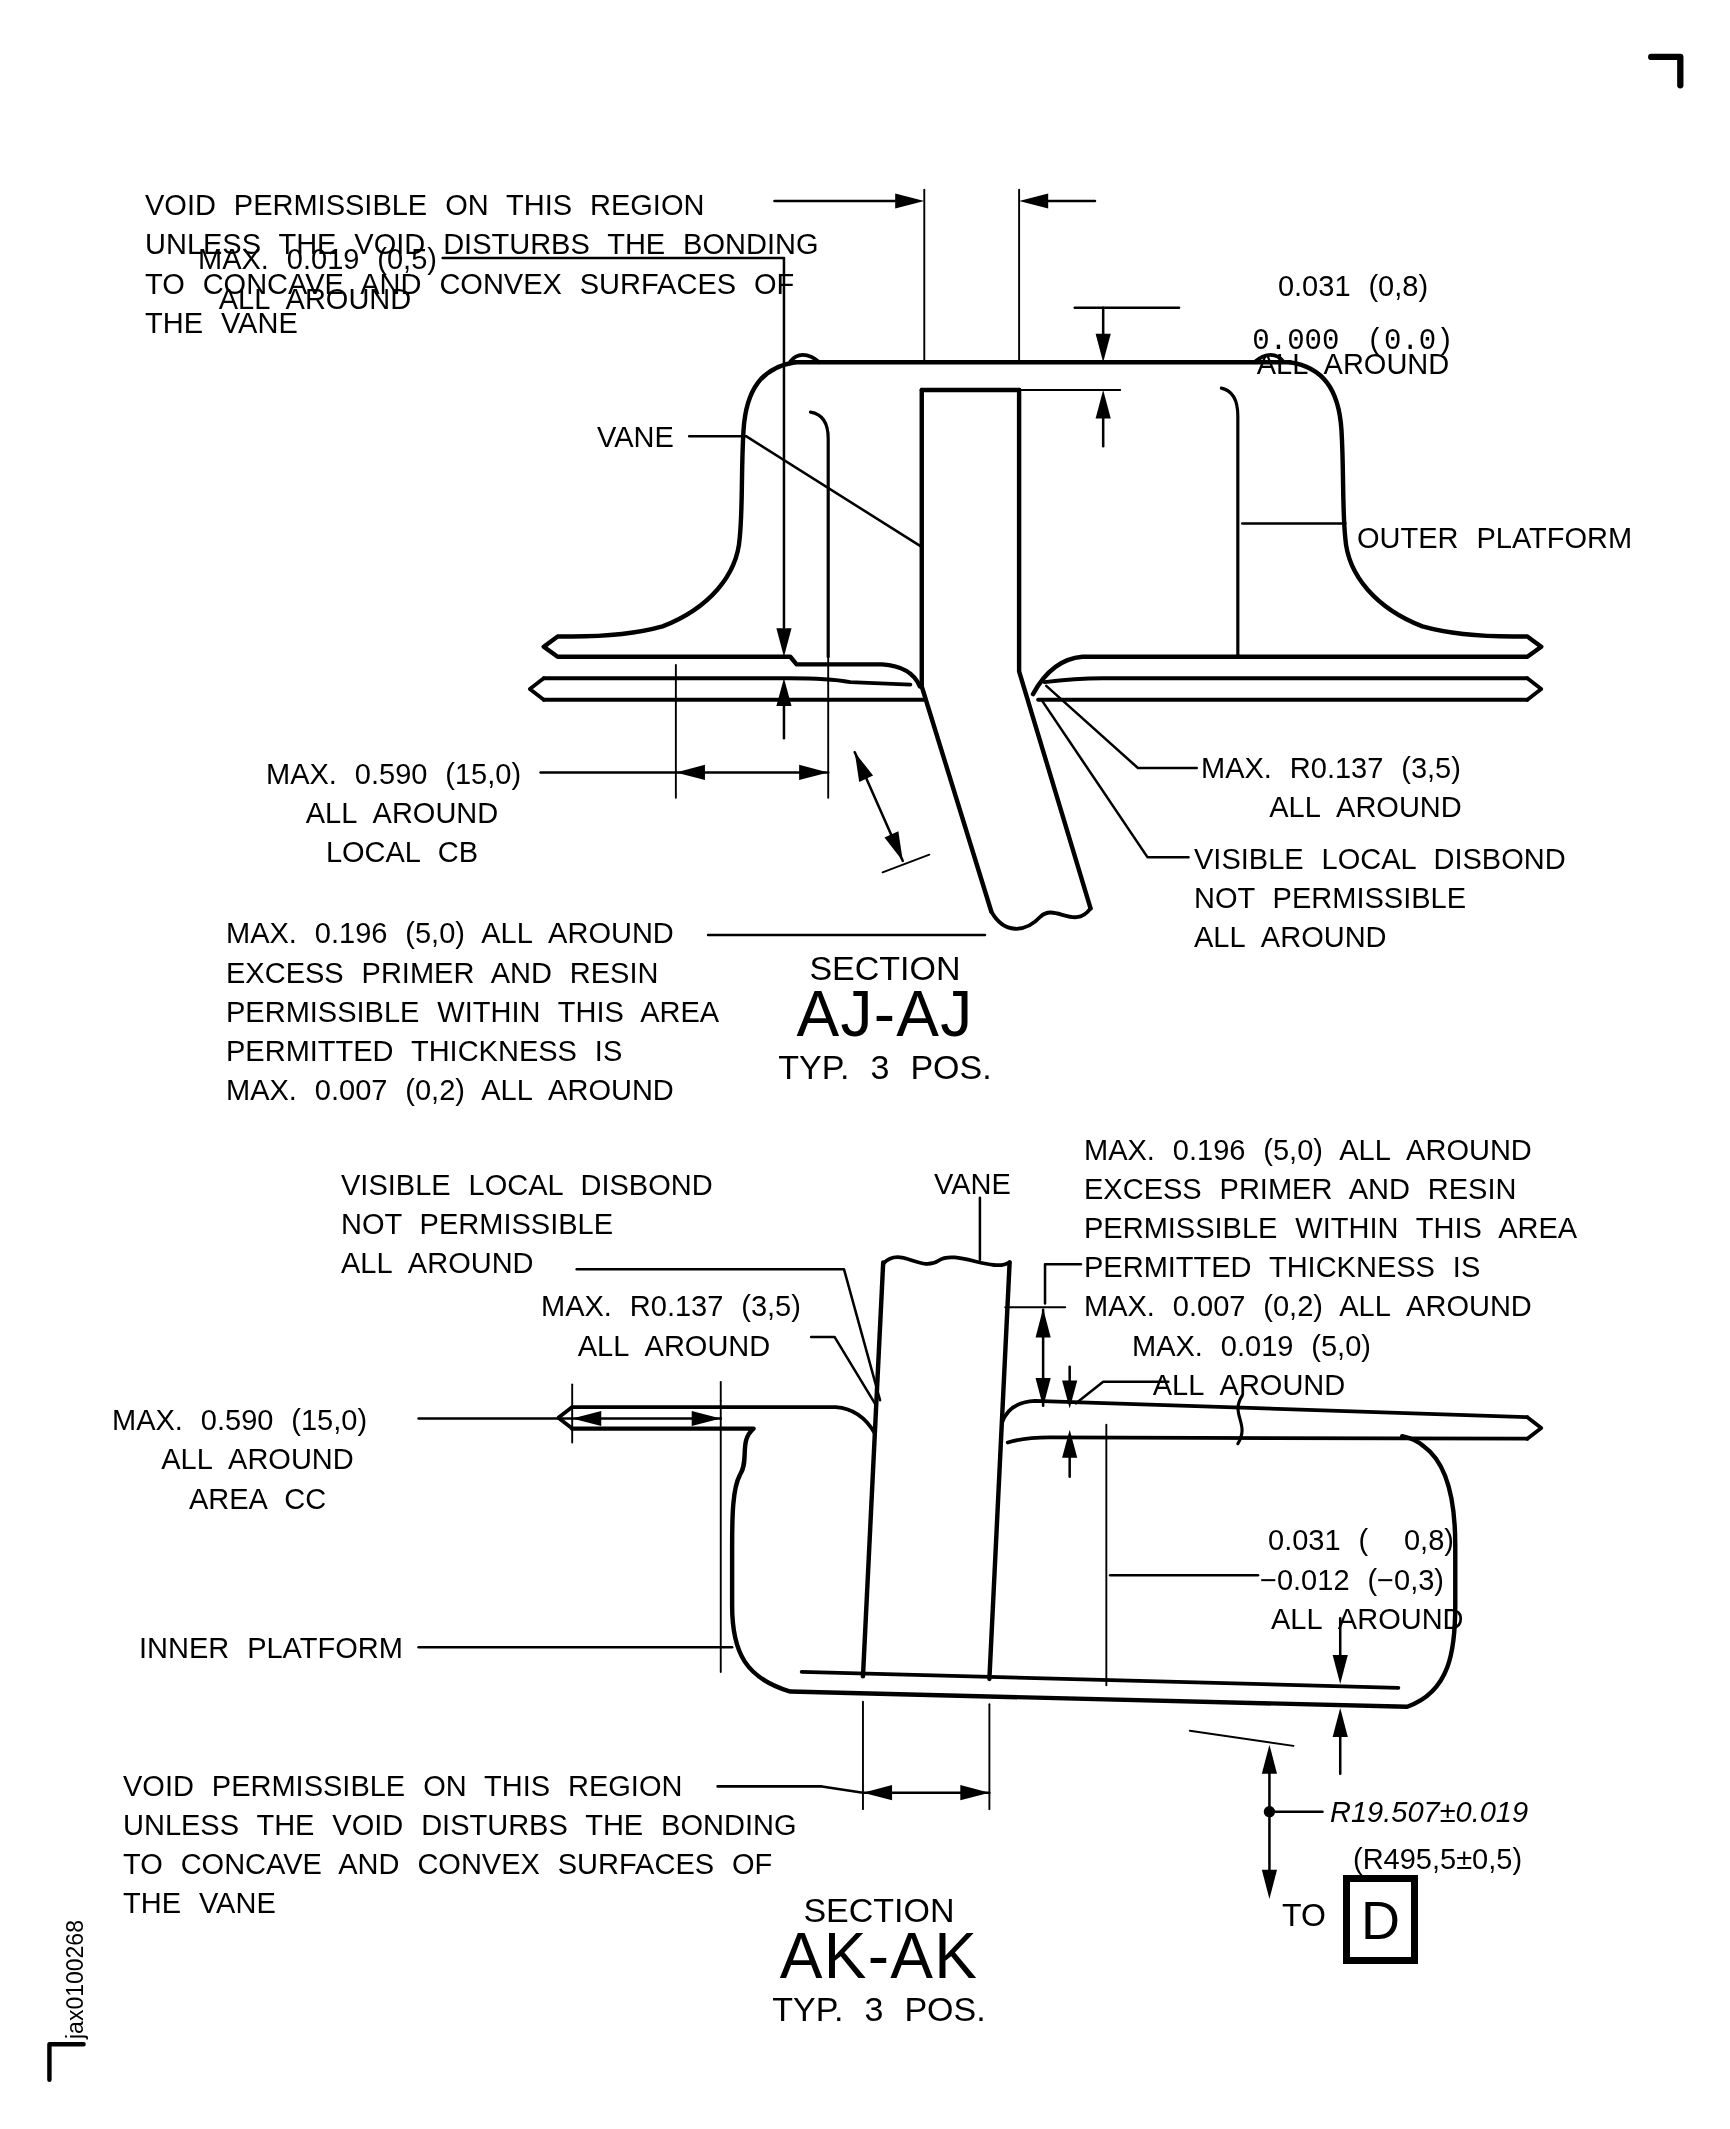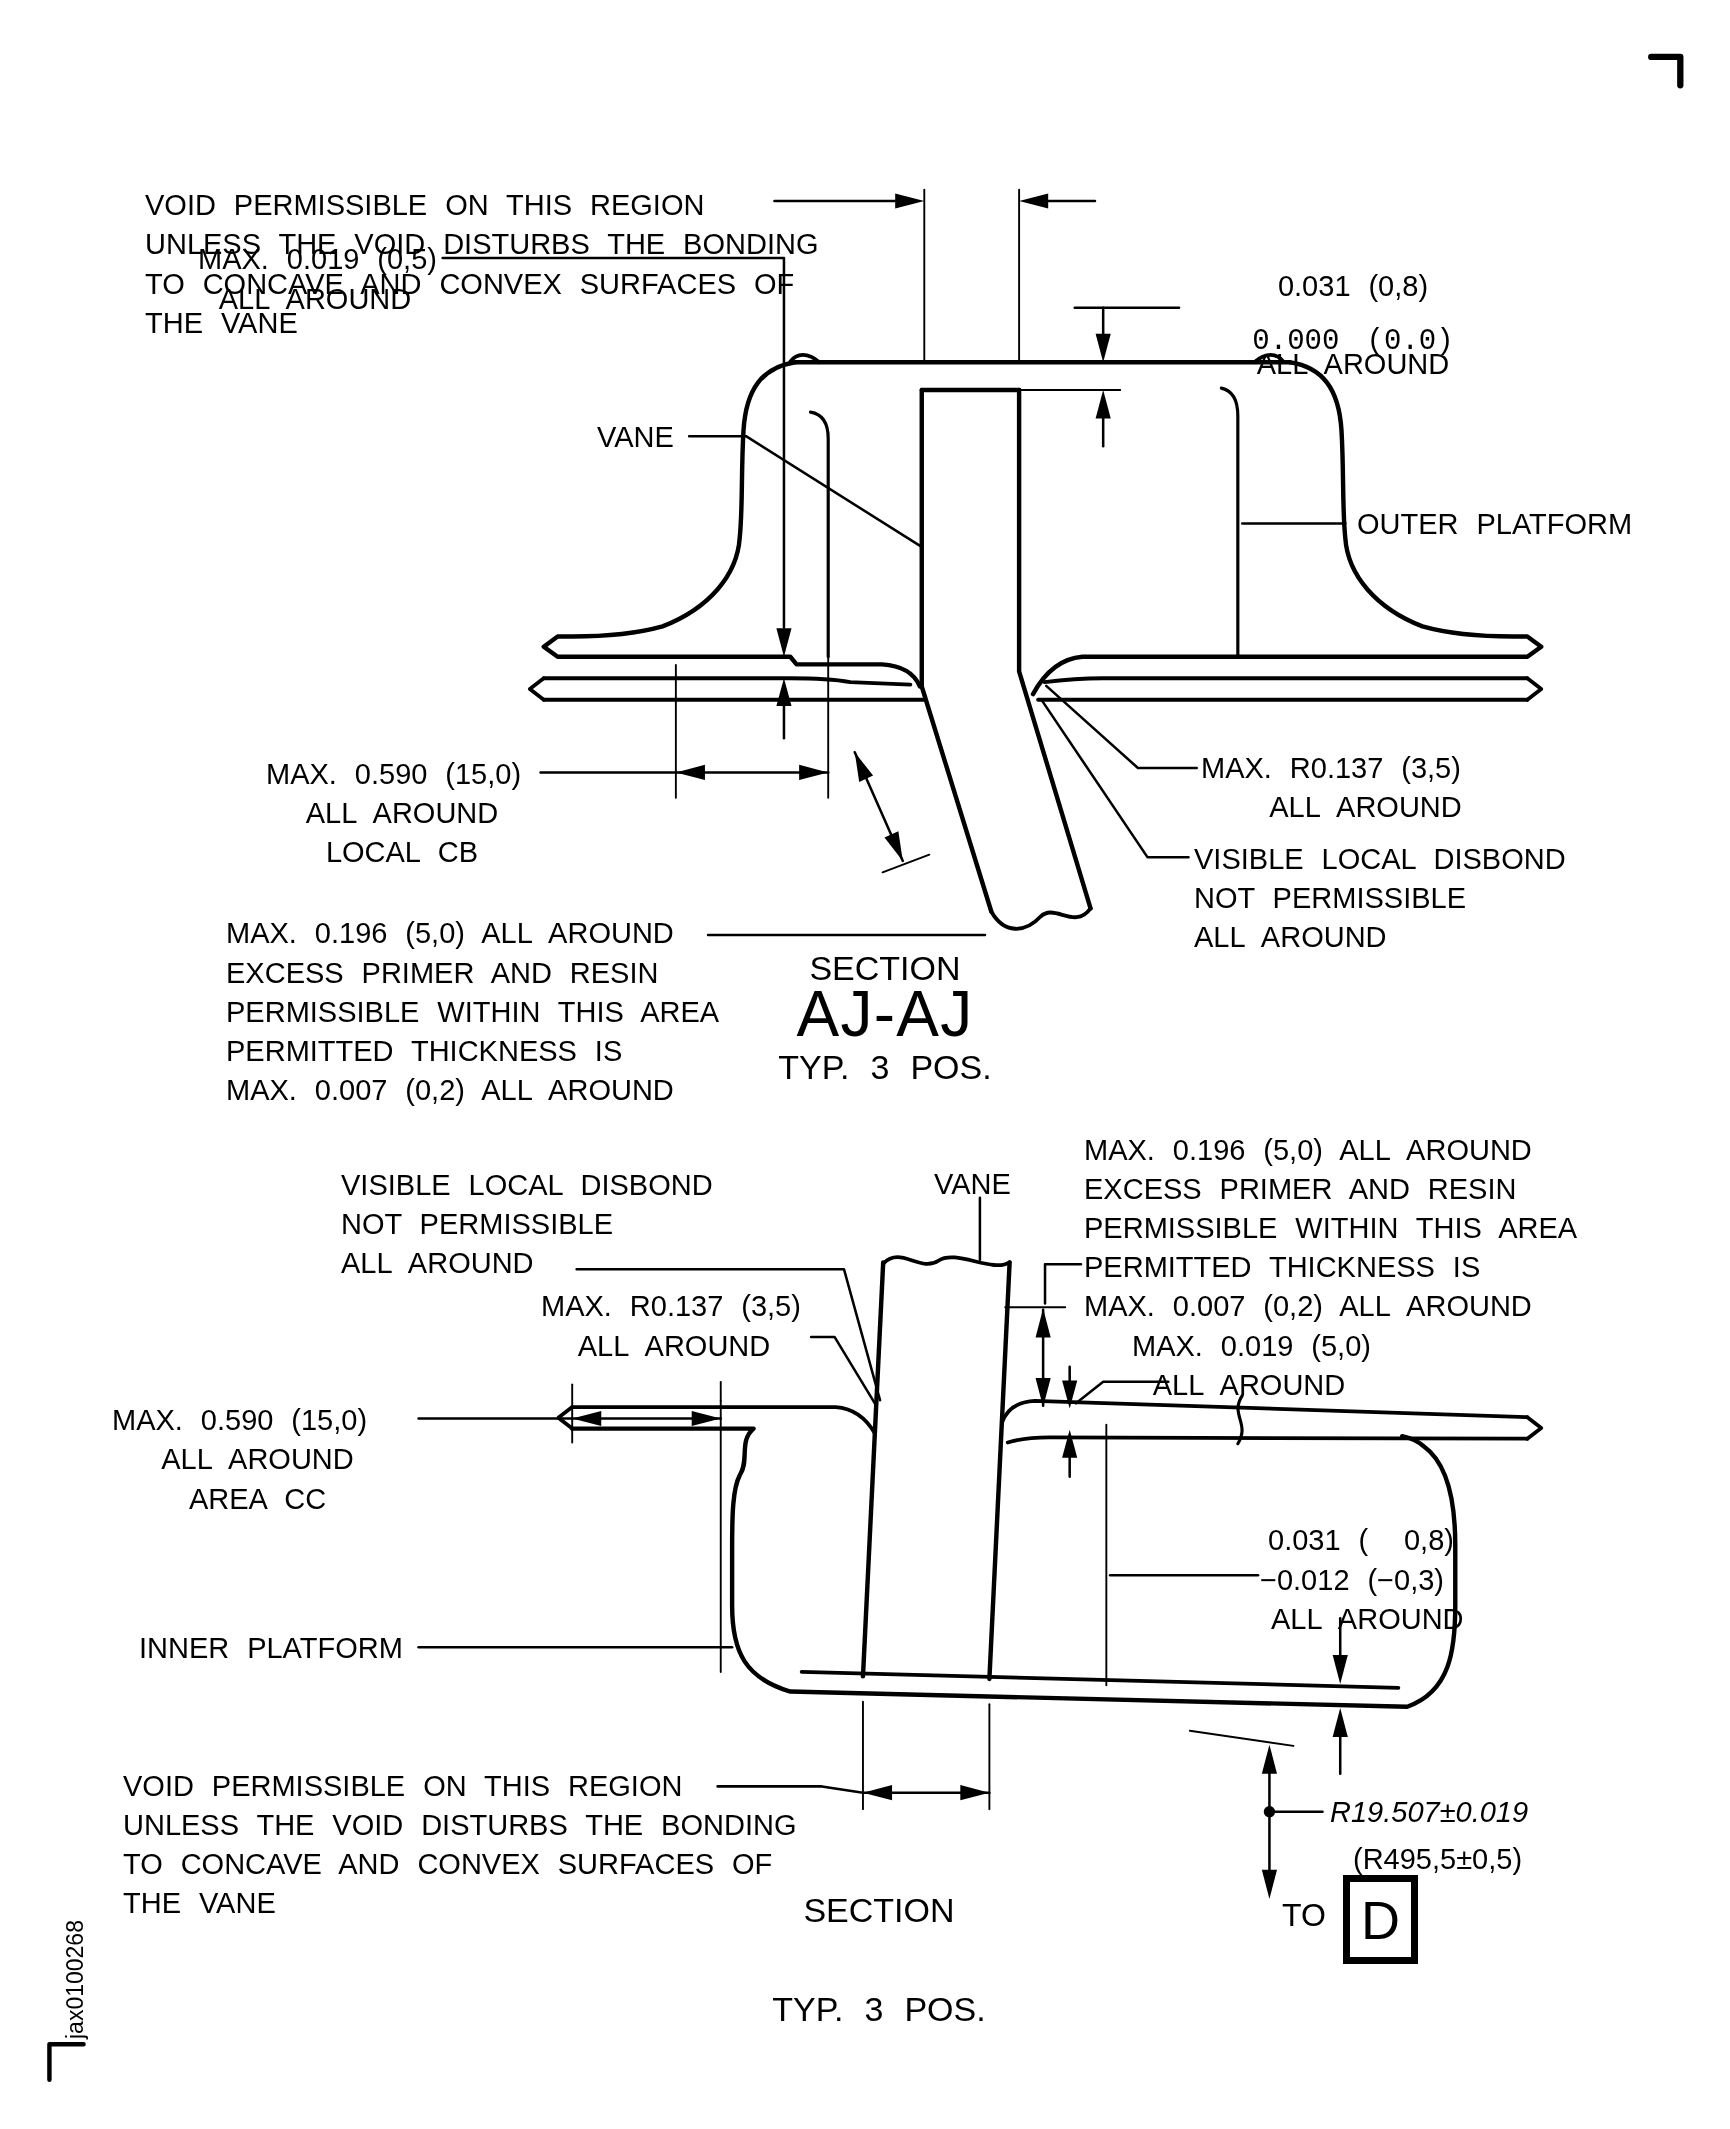--- a/index.html
+++ b/index.html
@@ -170,7 +170,7 @@
   <div class="lbl ctr" style="left:1239px;top:346px;width:228px;">ALL AROUND</div>
 
   <div class="lbl" style="left:597px;top:419px;">VANE</div>
-  <div class="lbl" style="left:1357px;top:506px;">OUTER PLATFORM</div>
+  <div class="lbl" style="left:1357px;top:520px;">OUTER PLATFORM</div>
 
   <div class="lbl" style="left:198px;top:241px;">MAX. 0.019 (0,5)</div>
   <div class="lbl ctr" style="left:198px;top:281px;width:234px;">ALL AROUND</div>

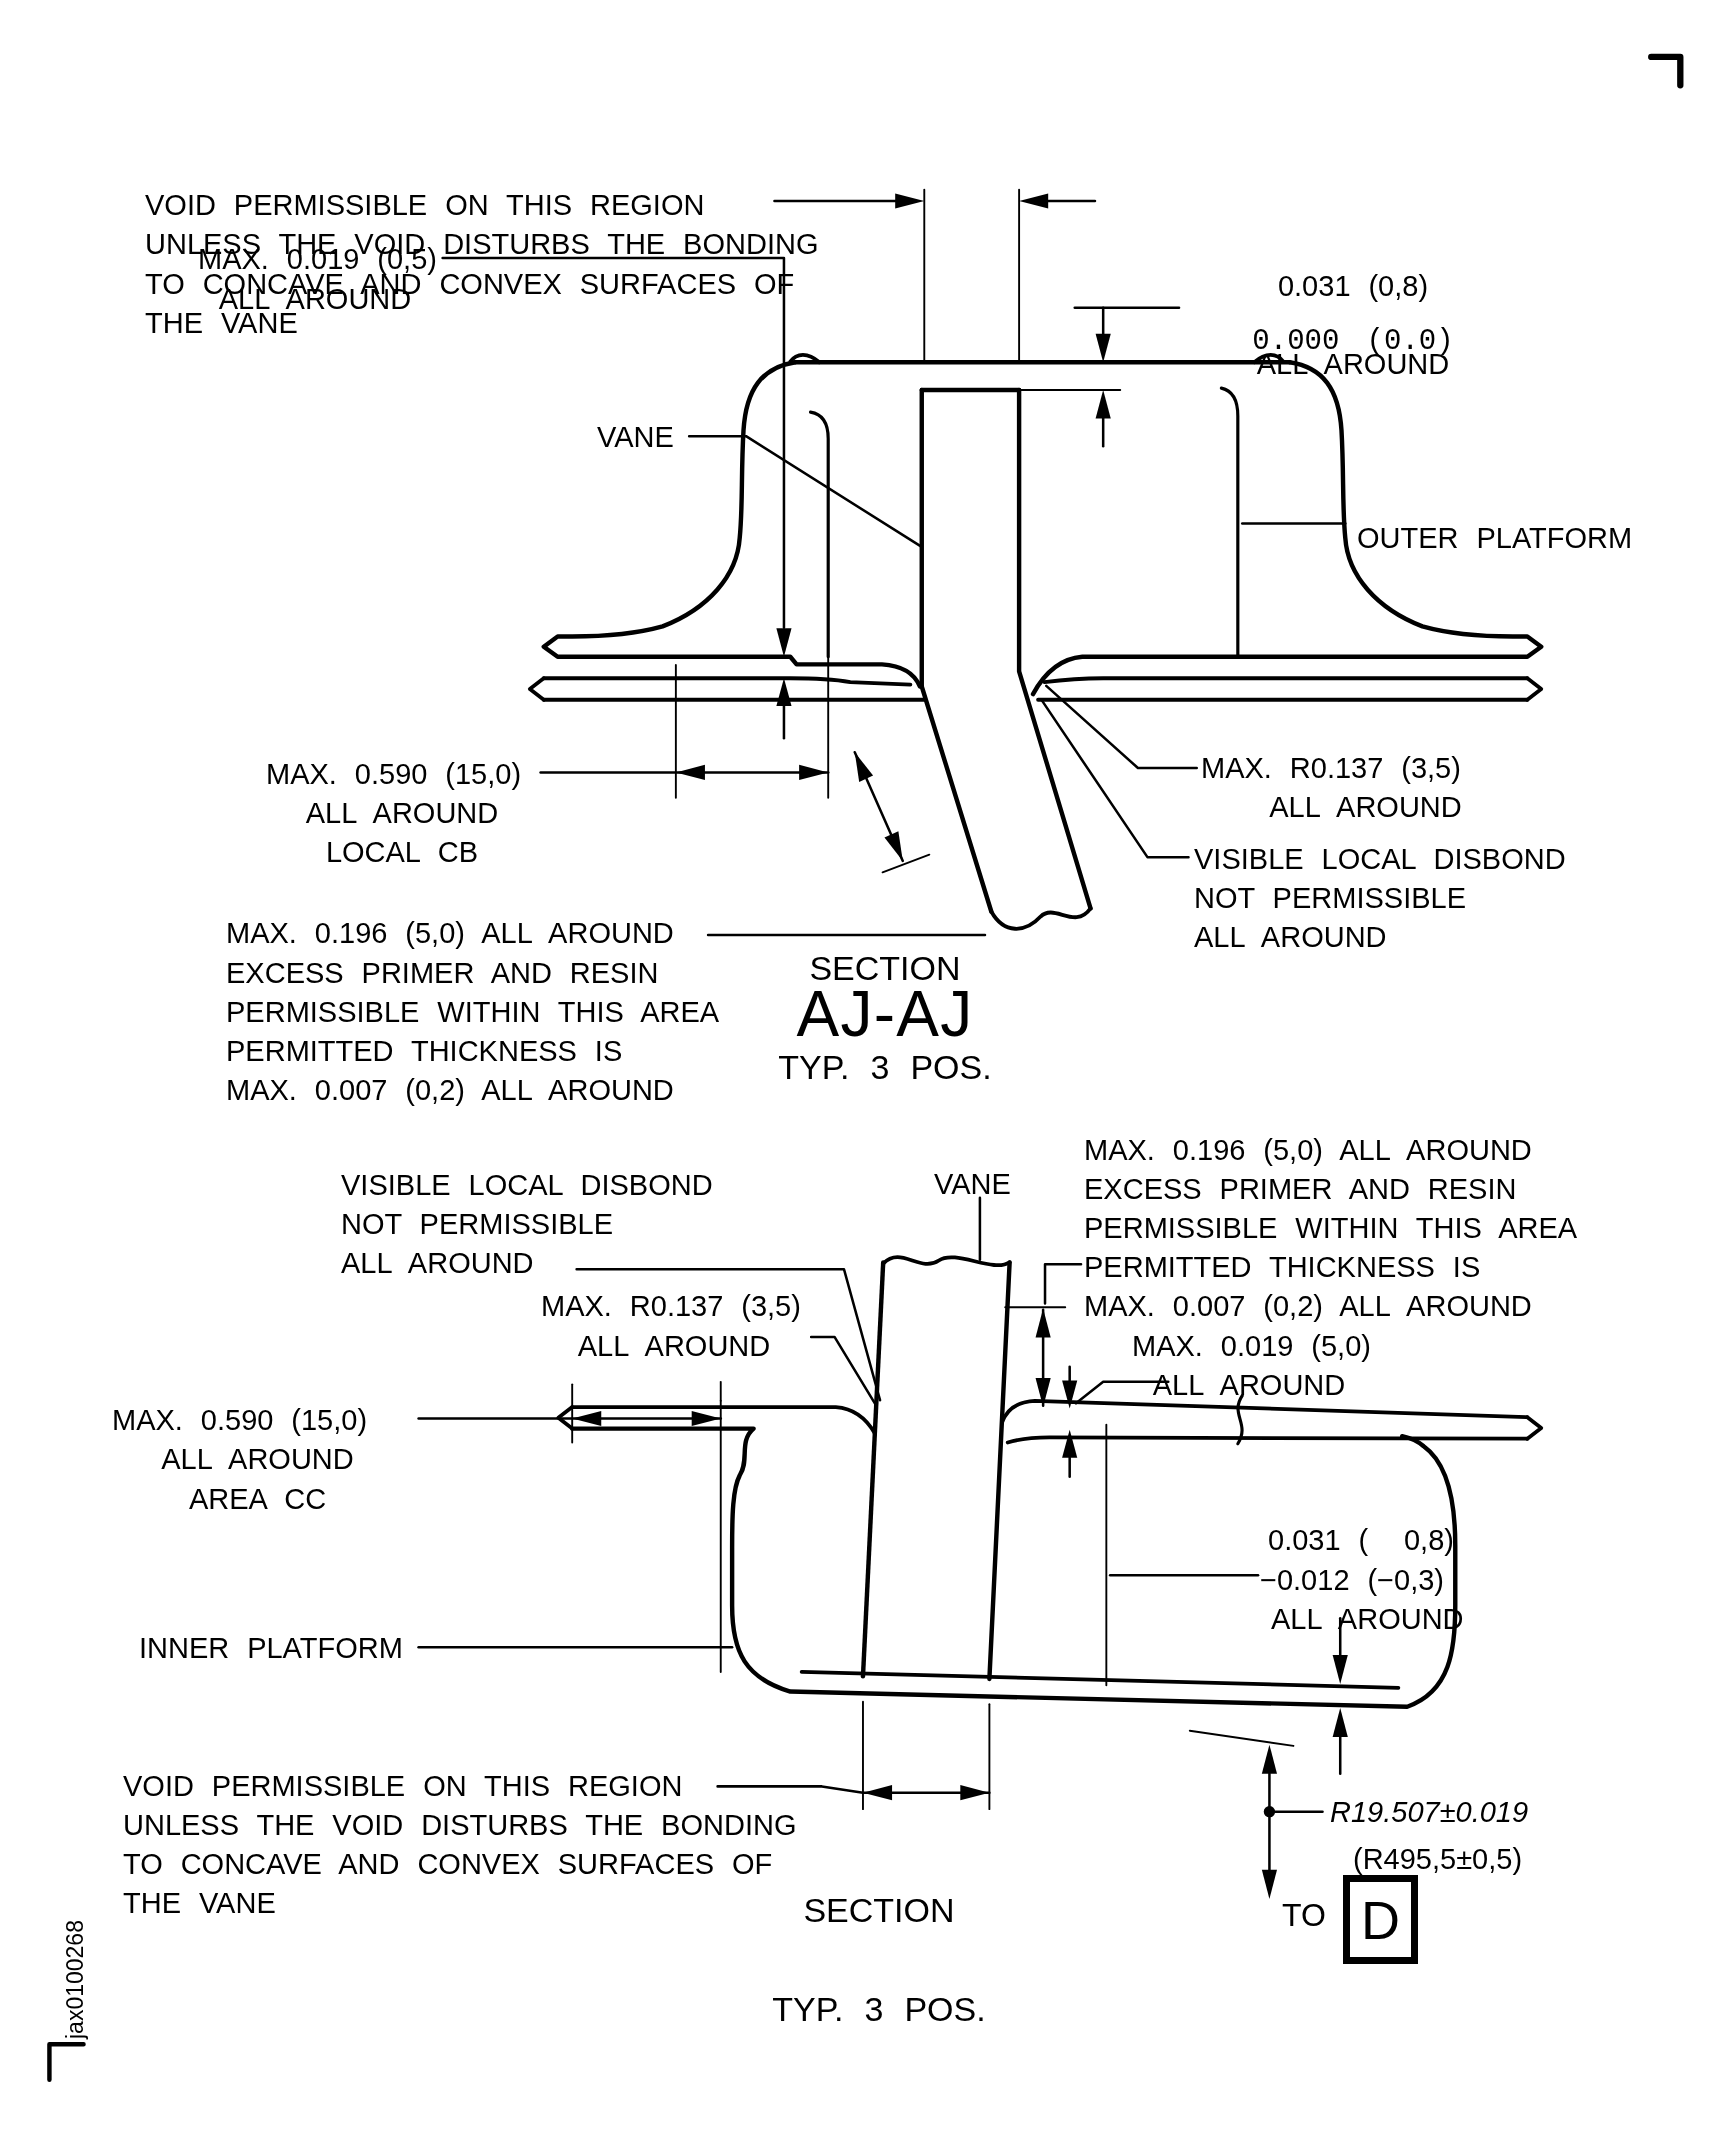--- a/index.html
+++ b/index.html
@@ -230,6 +230,7 @@
   <div class="lbl" style="left:123px;top:1885px;">THE VANE</div>
 
   <div class="lbl ctr sec-small" style="left:740px;top:1892px;width:278px;">SECTION</div>
+  <div class="lbl ctr sec-big" style="left:740px;top:1926px;width:278px;line-height:61px;">AK-AK</div>
   <div class="lbl ctr sec-small" style="left:740px;top:1991px;width:278px;">TYP. 3 POS.</div>
 
   <div class="lbl" style="left:1330px;top:1794px;font-style:italic;">R19.507±0.019</div>

